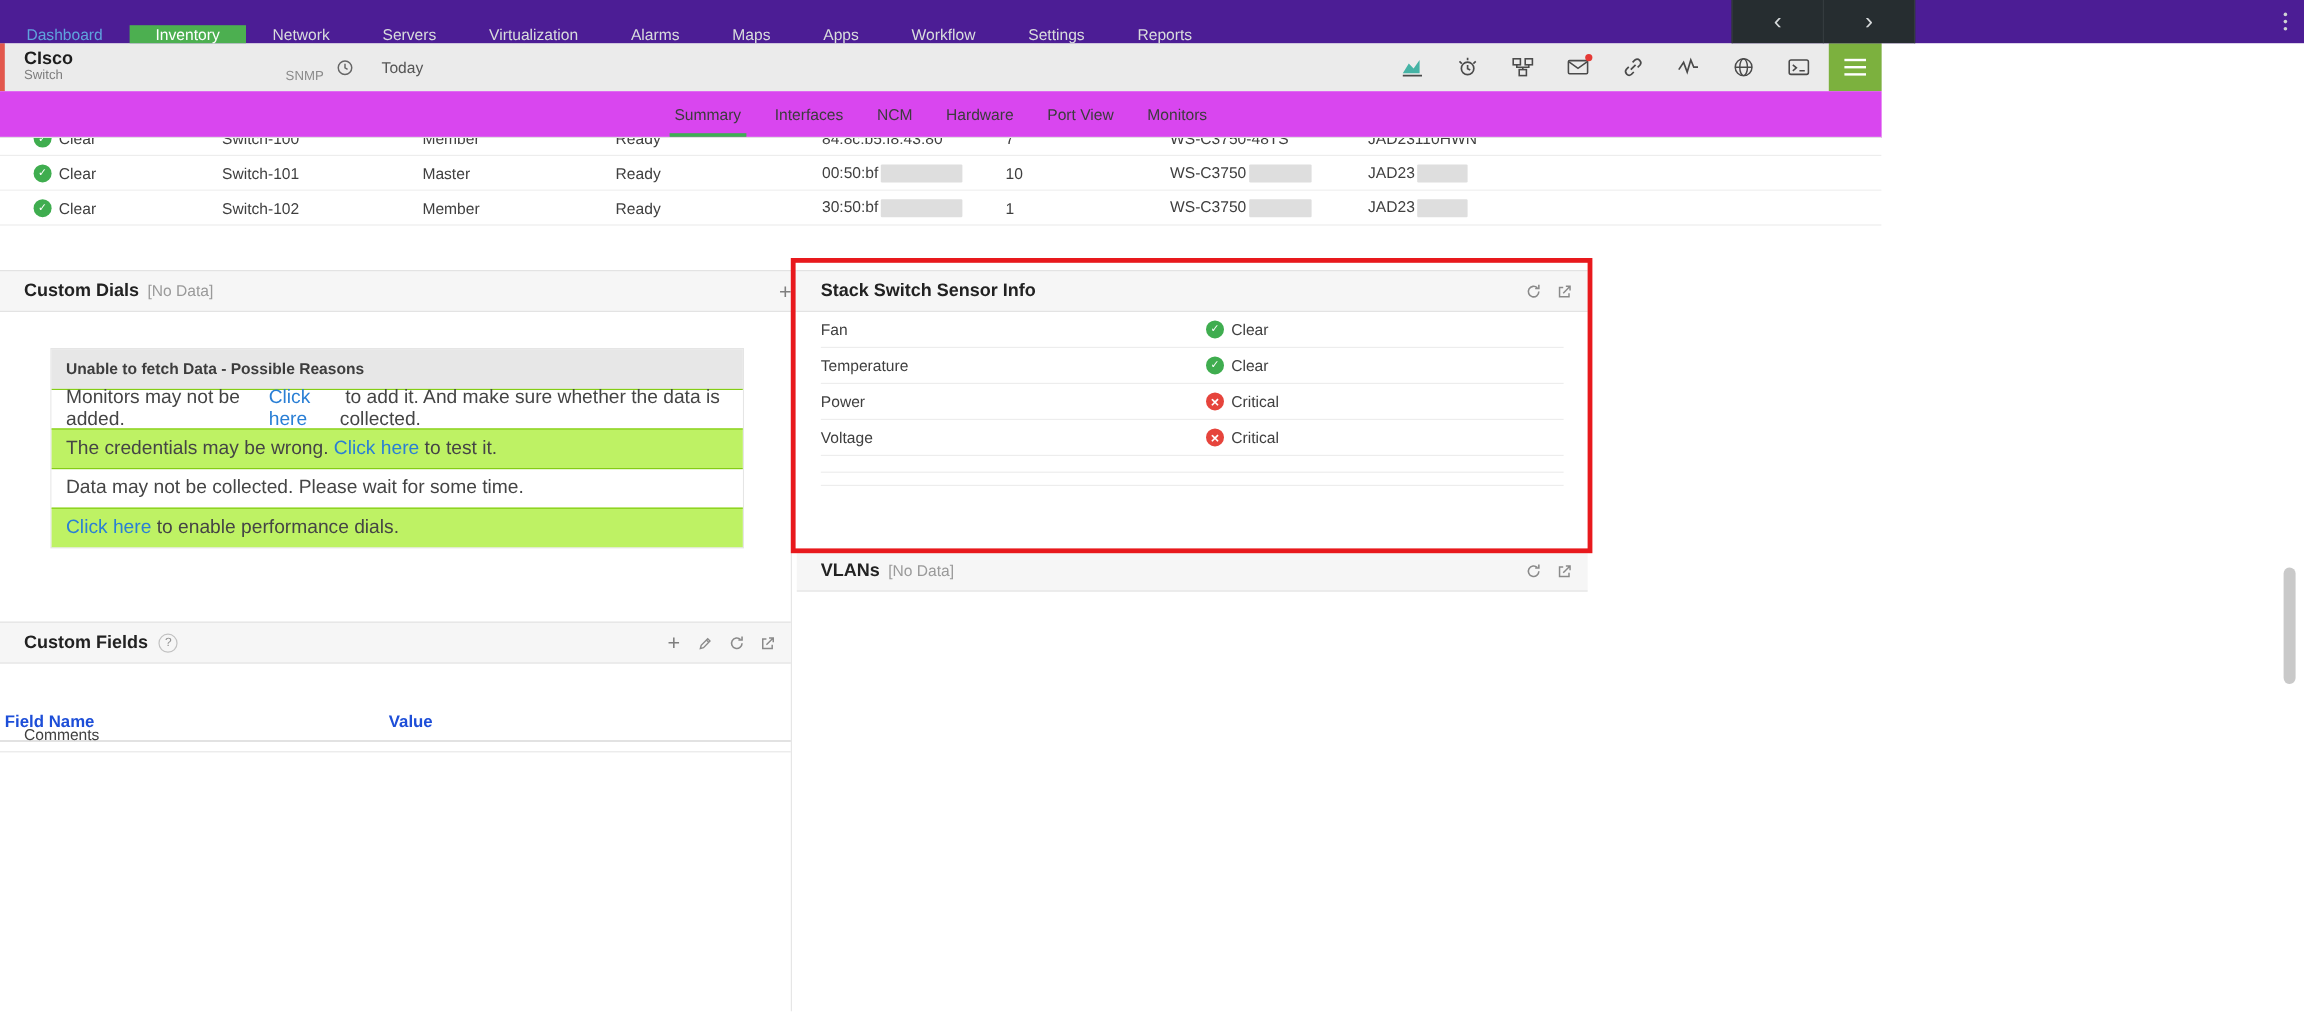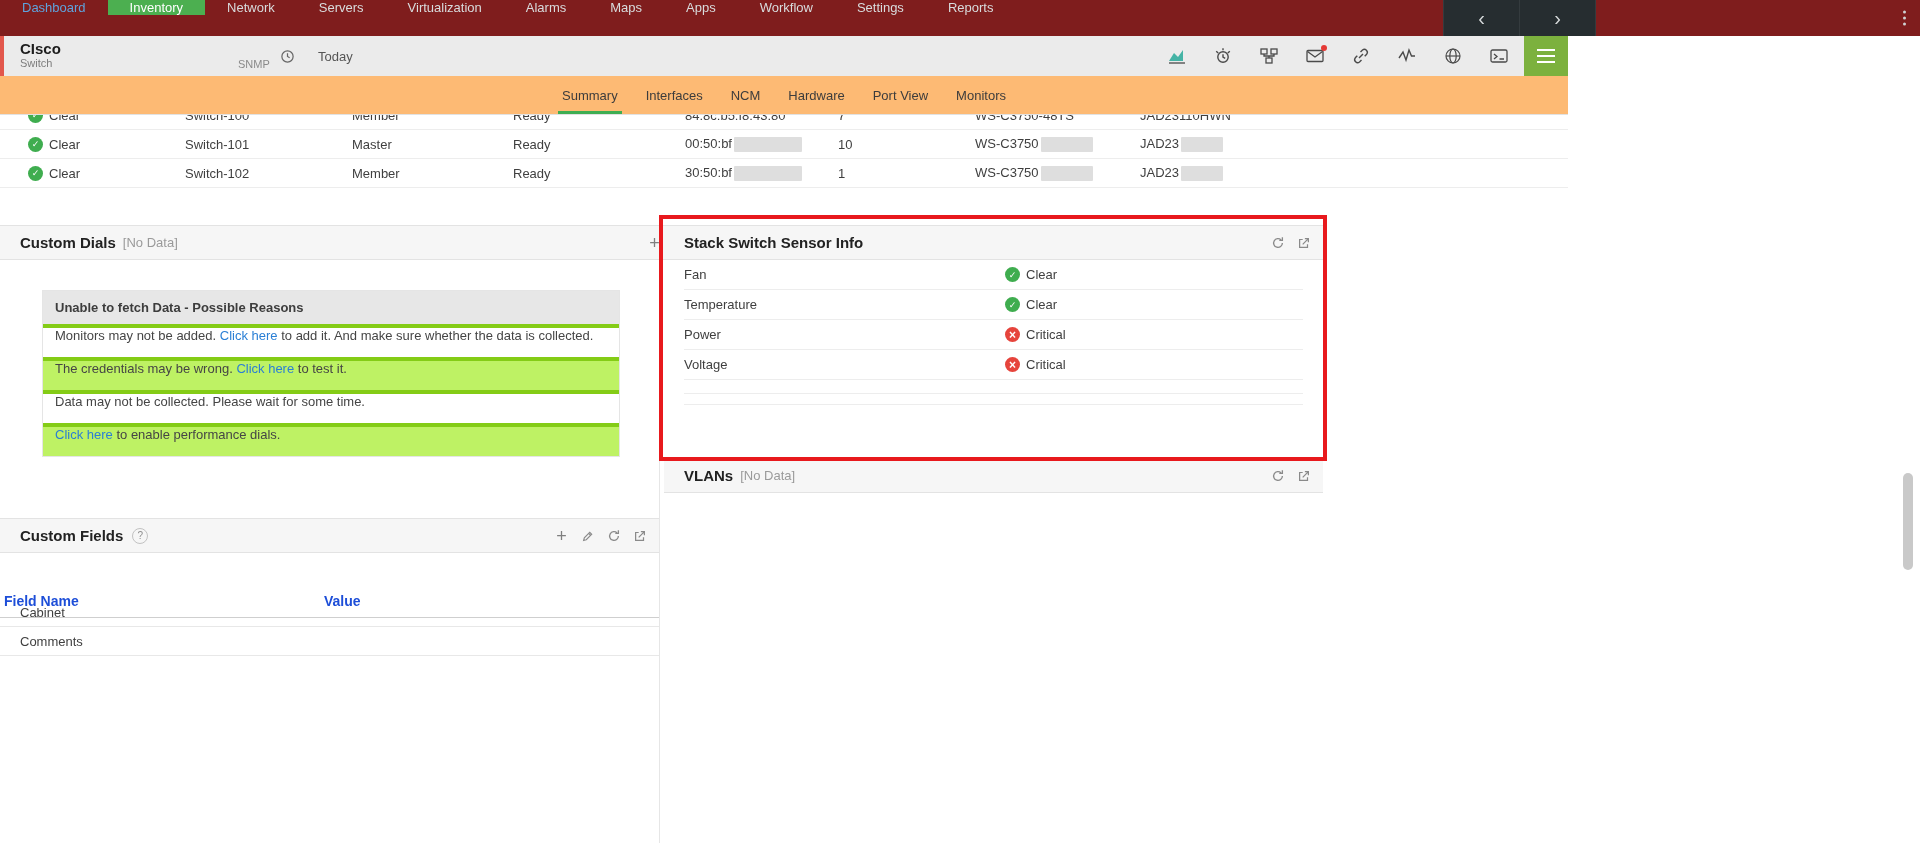--- a/index.html
+++ b/index.html
@@ -7,7 +7,7 @@
     font-family:"Liberation Sans","DejaVu Sans",sans-serif;position:relative}
 
   
-  .topnav{position:absolute;left:0;top:0;width:1920px;height:36px;background:#7f1d1d;display:flex;align-items:flex-start;z-index:20}
+  .topnav{position:absolute;left:0;top:0;width:1920px;height:36px;background:#4c1d95;display:flex;align-items:flex-end;z-index:20}
   .nav-item{display:flex;align-items:center;padding:0 22px;font-size:13px;color:#d9dcdd;cursor:pointer;white-space:nowrap}
   .nav-item.dashboard{color:#5fa3dd}
   .nav-item.active{background:#4caf50;color:#fff}

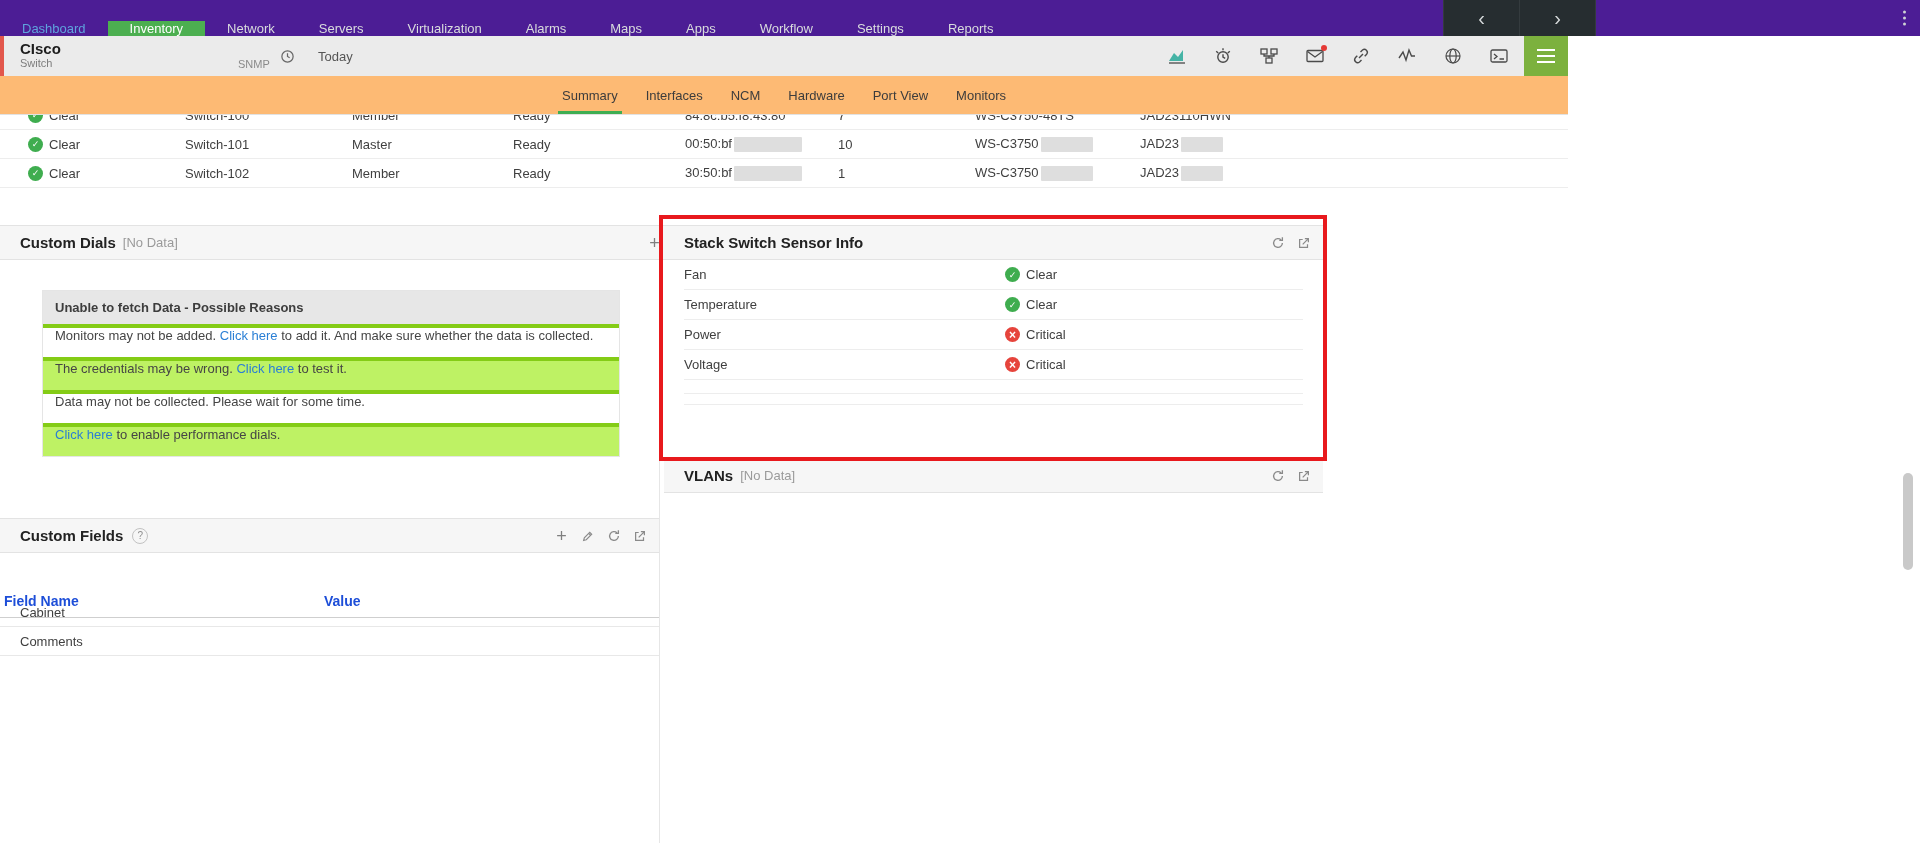--- a/index.html
+++ b/index.html
@@ -35,7 +35,7 @@
   .menu-button i{display:block;width:18px;height:2px;background:#fff}
 
   
-  .tabbar{position:absolute;left:0;top:76px;width:1568px;height:39px;background:#fdba74;border-bottom:1px solid #e2e2e2;display:flex;justify-content:center;align-items:stretch}
+  .tabbar{position:absolute;left:0;top:76px;width:1568px;height:39px;background:#d946ef;border-bottom:1px solid #e2e2e2;display:flex;justify-content:center;align-items:stretch}
   .tab{display:flex;align-items:center;padding:0 14px;font-size:13px;color:#3c3c3c;position:relative;cursor:pointer;white-space:nowrap}
   .tab.active::after{content:"";position:absolute;left:10px;right:10px;bottom:0;height:3px;background:#3eae52}
 

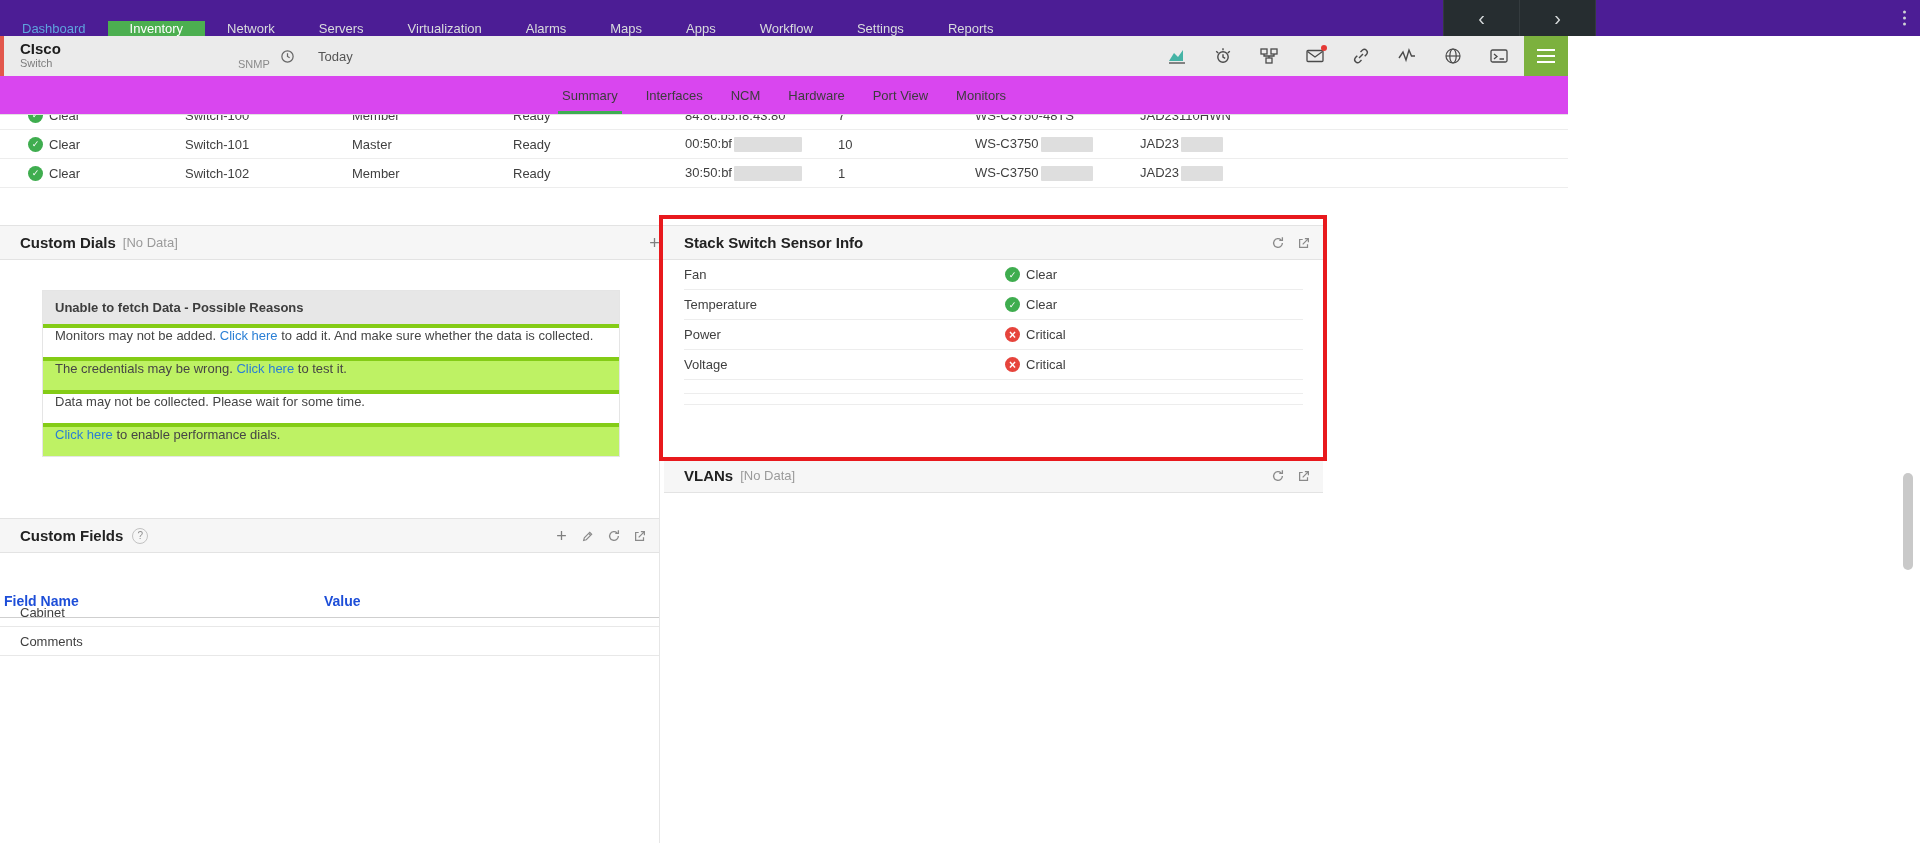--- a/index.html
+++ b/index.html
@@ -68,7 +68,7 @@
   .dials-panel{position:absolute;left:0;top:225px;width:726px;background:#fff}
   .error-box{position:absolute;left:42px;top:290px;width:578px;border:1px solid #e5e5e5}
   .error-header{height:33px;background:#e7e7e7;display:flex;align-items:center;padding:4px 12px;font-size:13px;font-weight:bold;color:#3d3d3d}
-  .error-row{height:33px;display:flex;padding:0 12px;font-size:13px;color:#454545;border-top:4px solid #84cc16;background:#fff;white-space:pre-wrap}
+  .error-row{height:33px;display:flex;align-items:center;padding:0 12px;font-size:16px;color:#454545;border-top:1px solid #84cc16;background:#fff;white-space:pre-wrap}
   .error-row.alt{background:#bef264}
   .link{color:#2a7fd5;cursor:pointer}
 

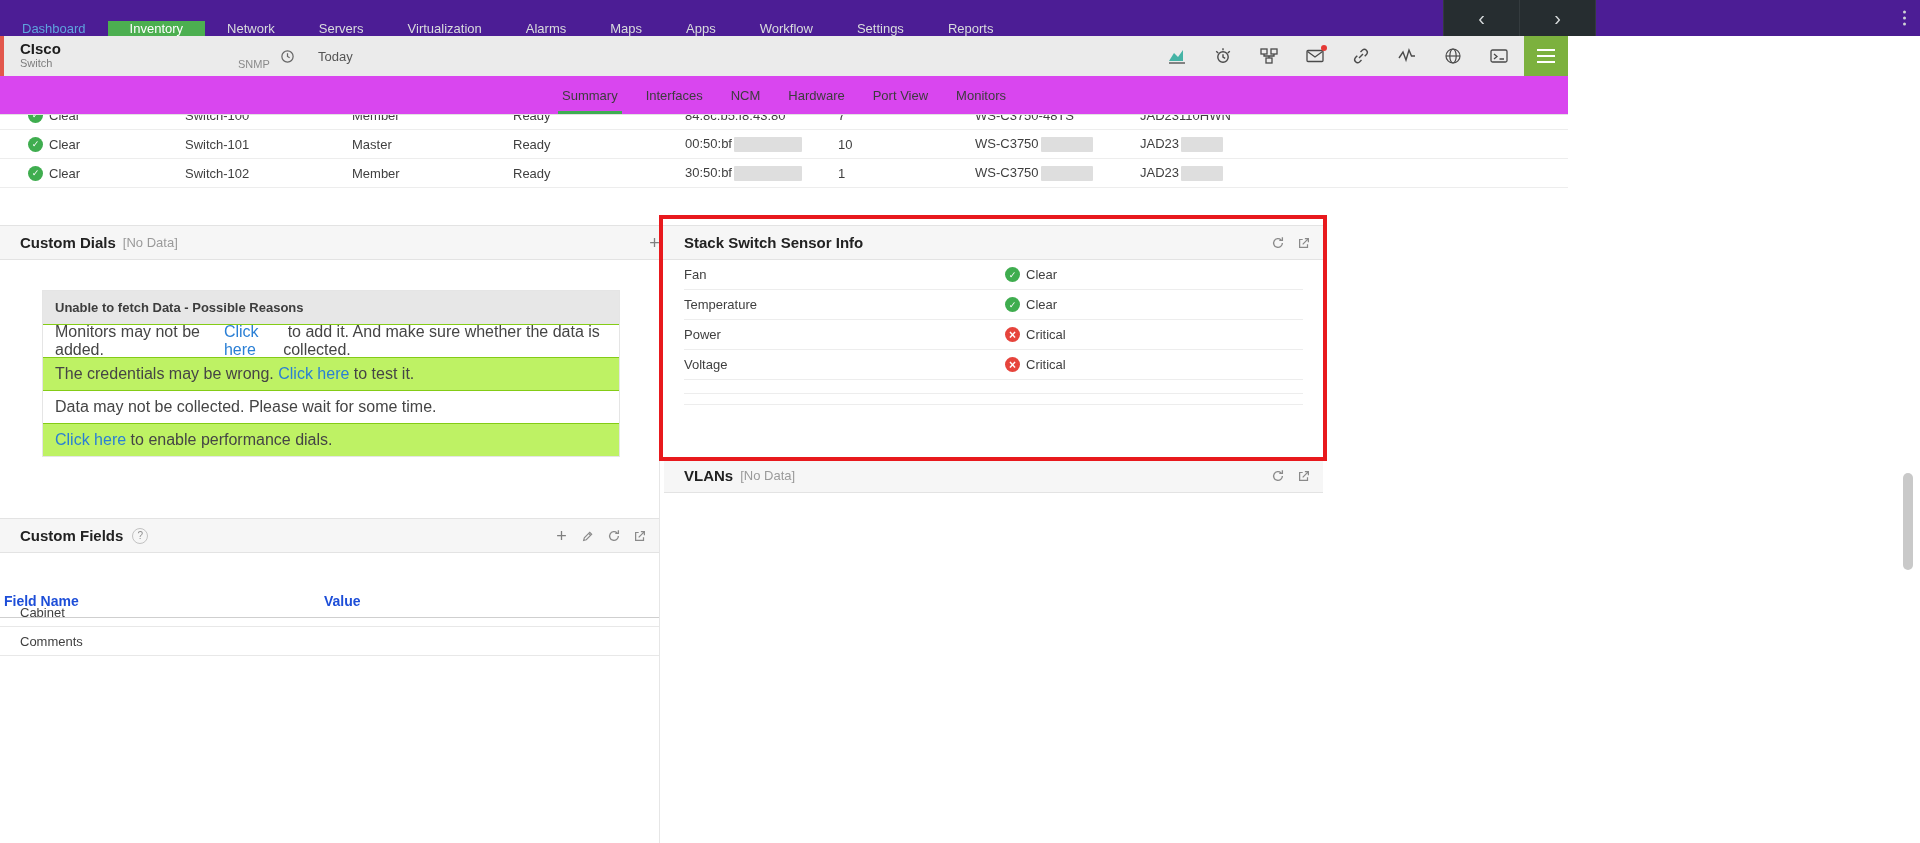--- a/index.html
+++ b/index.html
@@ -392,10 +392,6 @@
 </div>
 <div class="fields-rows">
   <div class="field-row">
-    <div class="f-col1">Cabinet</div>
-    <div></div>
-  </div>
-  <div class="field-row">
     <div class="f-col1">Comments</div>
     <div></div>
   </div>

